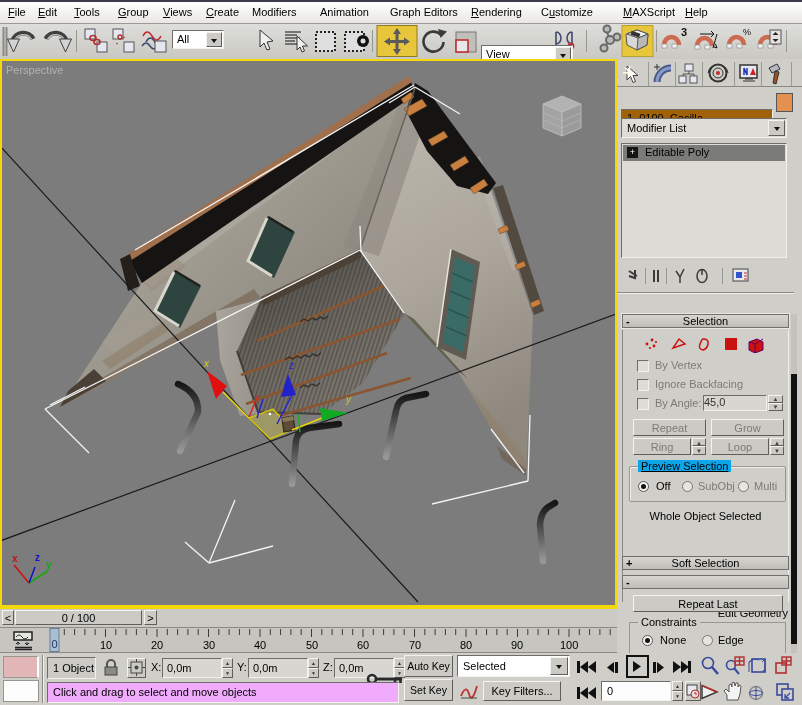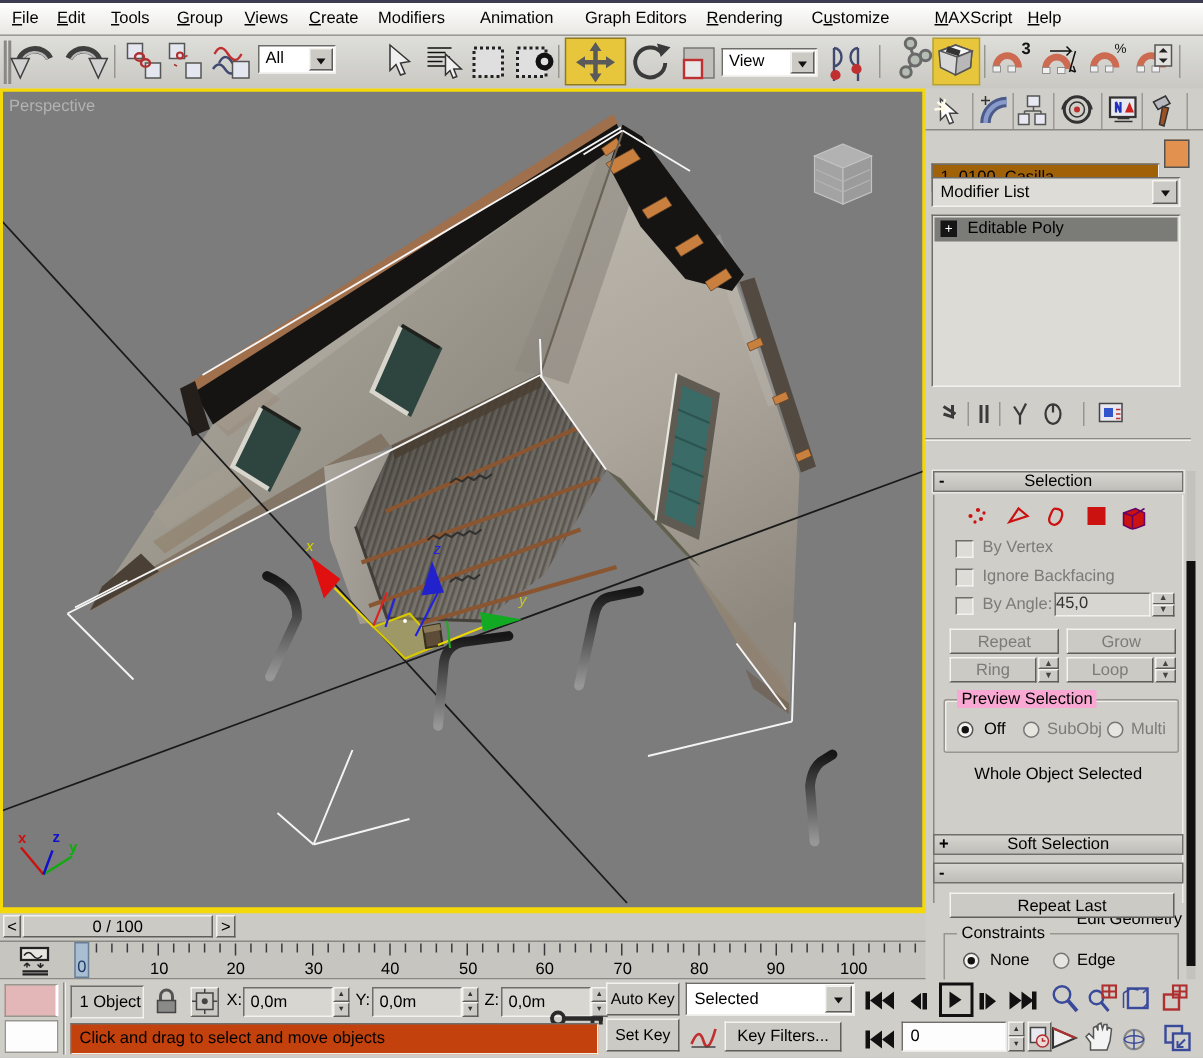--- a/index.html
+++ b/index.html
@@ -143,7 +143,7 @@
           <div style="width:0;height:0;border:3px solid transparent;border-top:4px solid #111;margin:6px auto 0;"></div>
         </div>
     </div>
-    <div class="abs sunken" style="left:481px;top:8px;width:64px;height:19px;background:#fff;text-align:right;">
+    <div class="abs sunken" style="left:481px;top:21px;width:92px;height:19px;background:#fff;text-align:right;">
       <div class="abs" style="left:4px;top:2px;">View</div>
       <div class="abs btn" style="right:1px;top:1px;width:16px;height:15px;">
           <div style="width:0;height:0;border:3px solid transparent;border-top:4px solid #111;margin:6px auto 0;"></div>

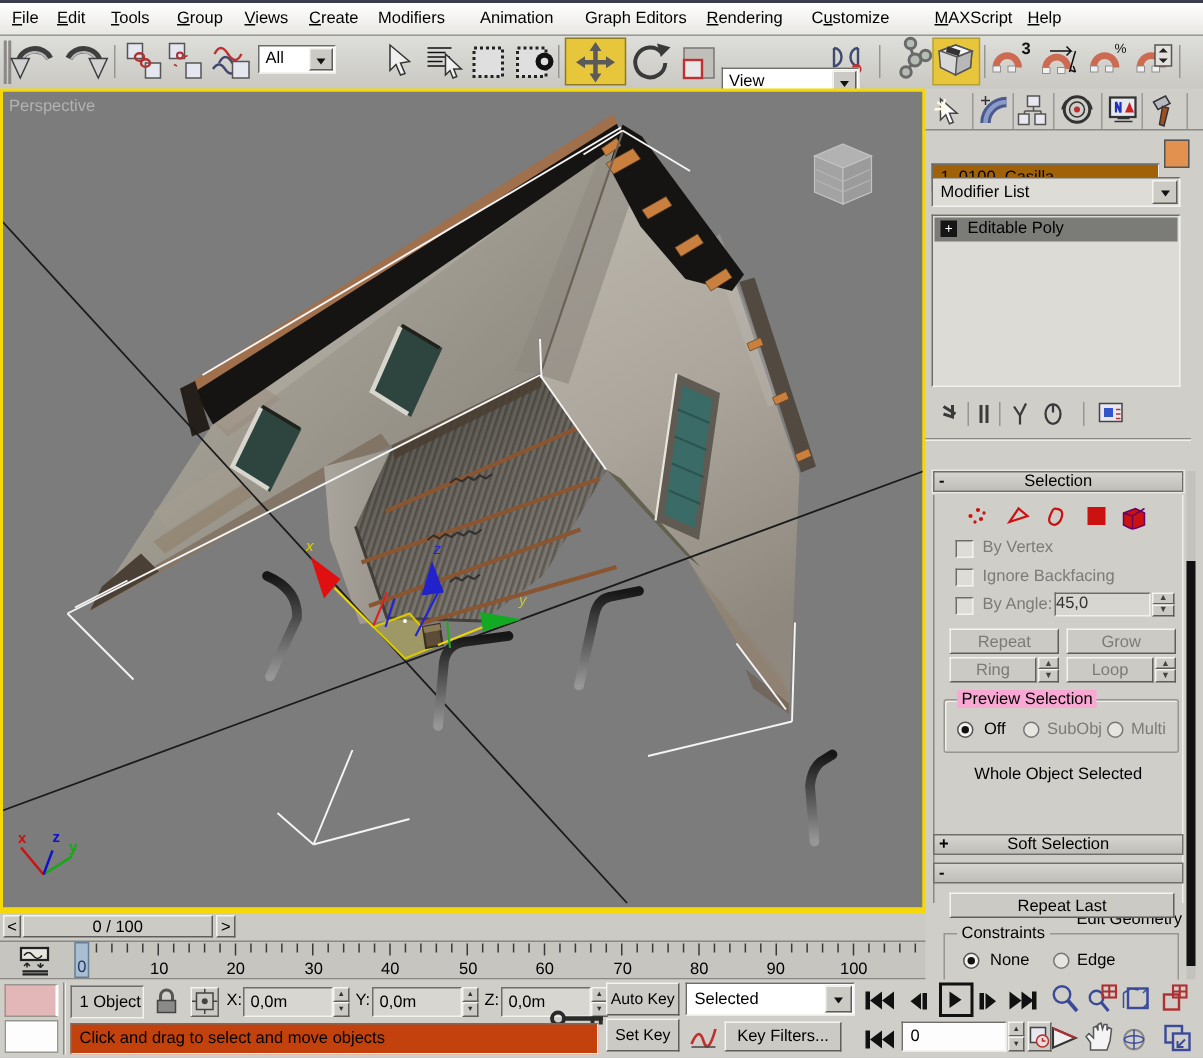--- a/index.html
+++ b/index.html
@@ -447,7 +447,7 @@
     </div>
 
     <div class="abs" style="left:12px;top:407px;width:157px;height:36px;border:1px solid #98978f;border-radius:2px;box-shadow:inset 1px 1px 0 #f0efec;">
-      <div class="abs" style="left:8px;top:-7px;background:#f9a8d4;padding:0 3px;">Preview Selection</div>
+      <div class="abs" style="left:8px;top:-7px;background:#0ea5e9;padding:0 3px;text-decoration:underline;">Preview Selection</div>
       <div class="abs" style="left:8px;top:14px;width:11px;height:11px;border-radius:50%;background:#f4f3f0;border:1px solid #555;"></div>
       <div class="abs" style="left:11px;top:17px;width:5px;height:5px;border-radius:50%;background:#111;"></div>
       <div class="abs" style="left:26px;top:13px;">Off</div>

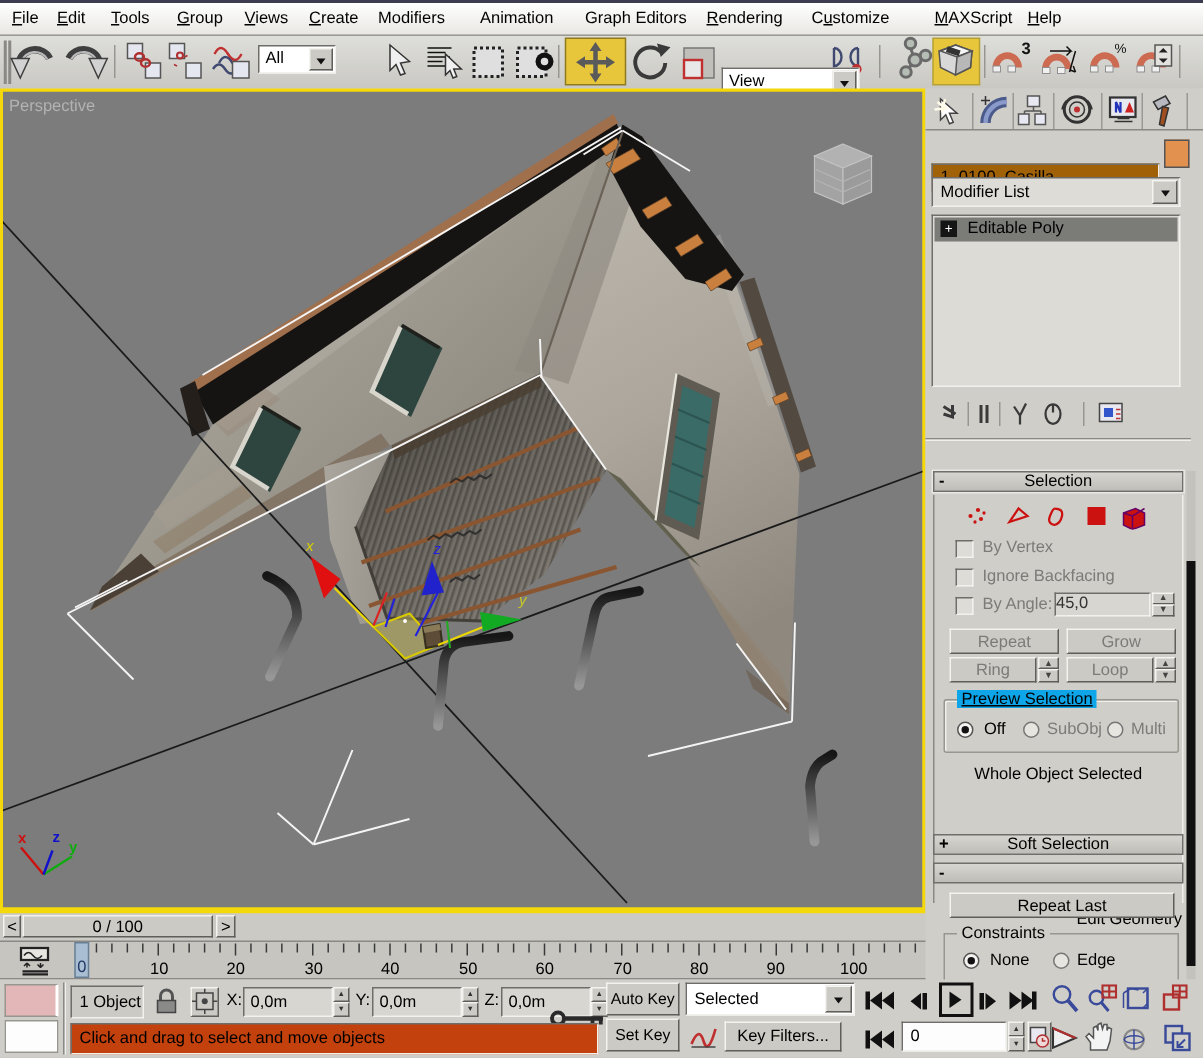--- a/index.html
+++ b/index.html
@@ -649,7 +649,7 @@
         <path d="M87 45 l5 -5 m-5 1 v4 h4" stroke="#3a4a9a" stroke-width="1.3"></path>
       </g>
     </svg>
-    <div class="abs sunken" style="left:47px;top:29px;width:352px;height:21px;background:#c2410c;">
+    <div class="abs sunken" style="left:47px;top:29px;width:352px;height:21px;background:#f0abfc;">
         <div class="abs" style="left:5px;top:3px;">Click and drag to select and move objects</div>
       </div>
   </div>

